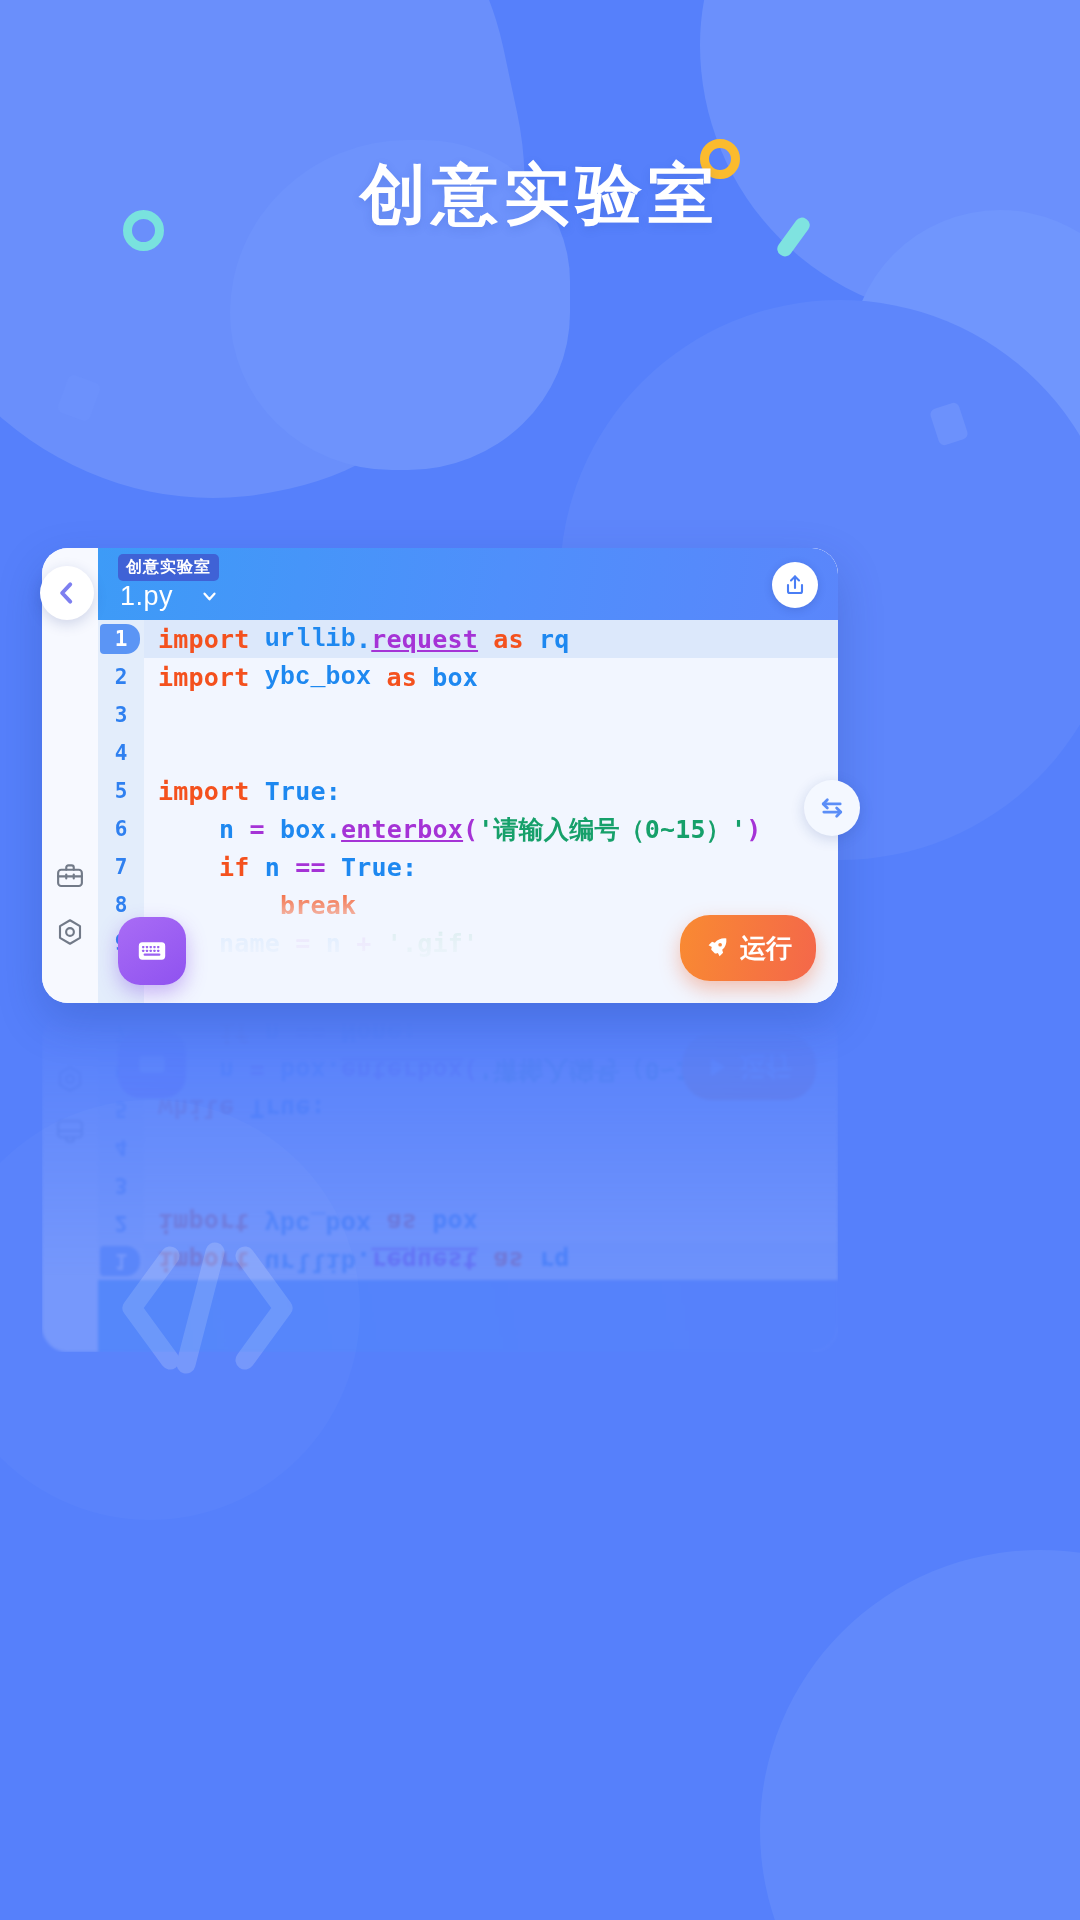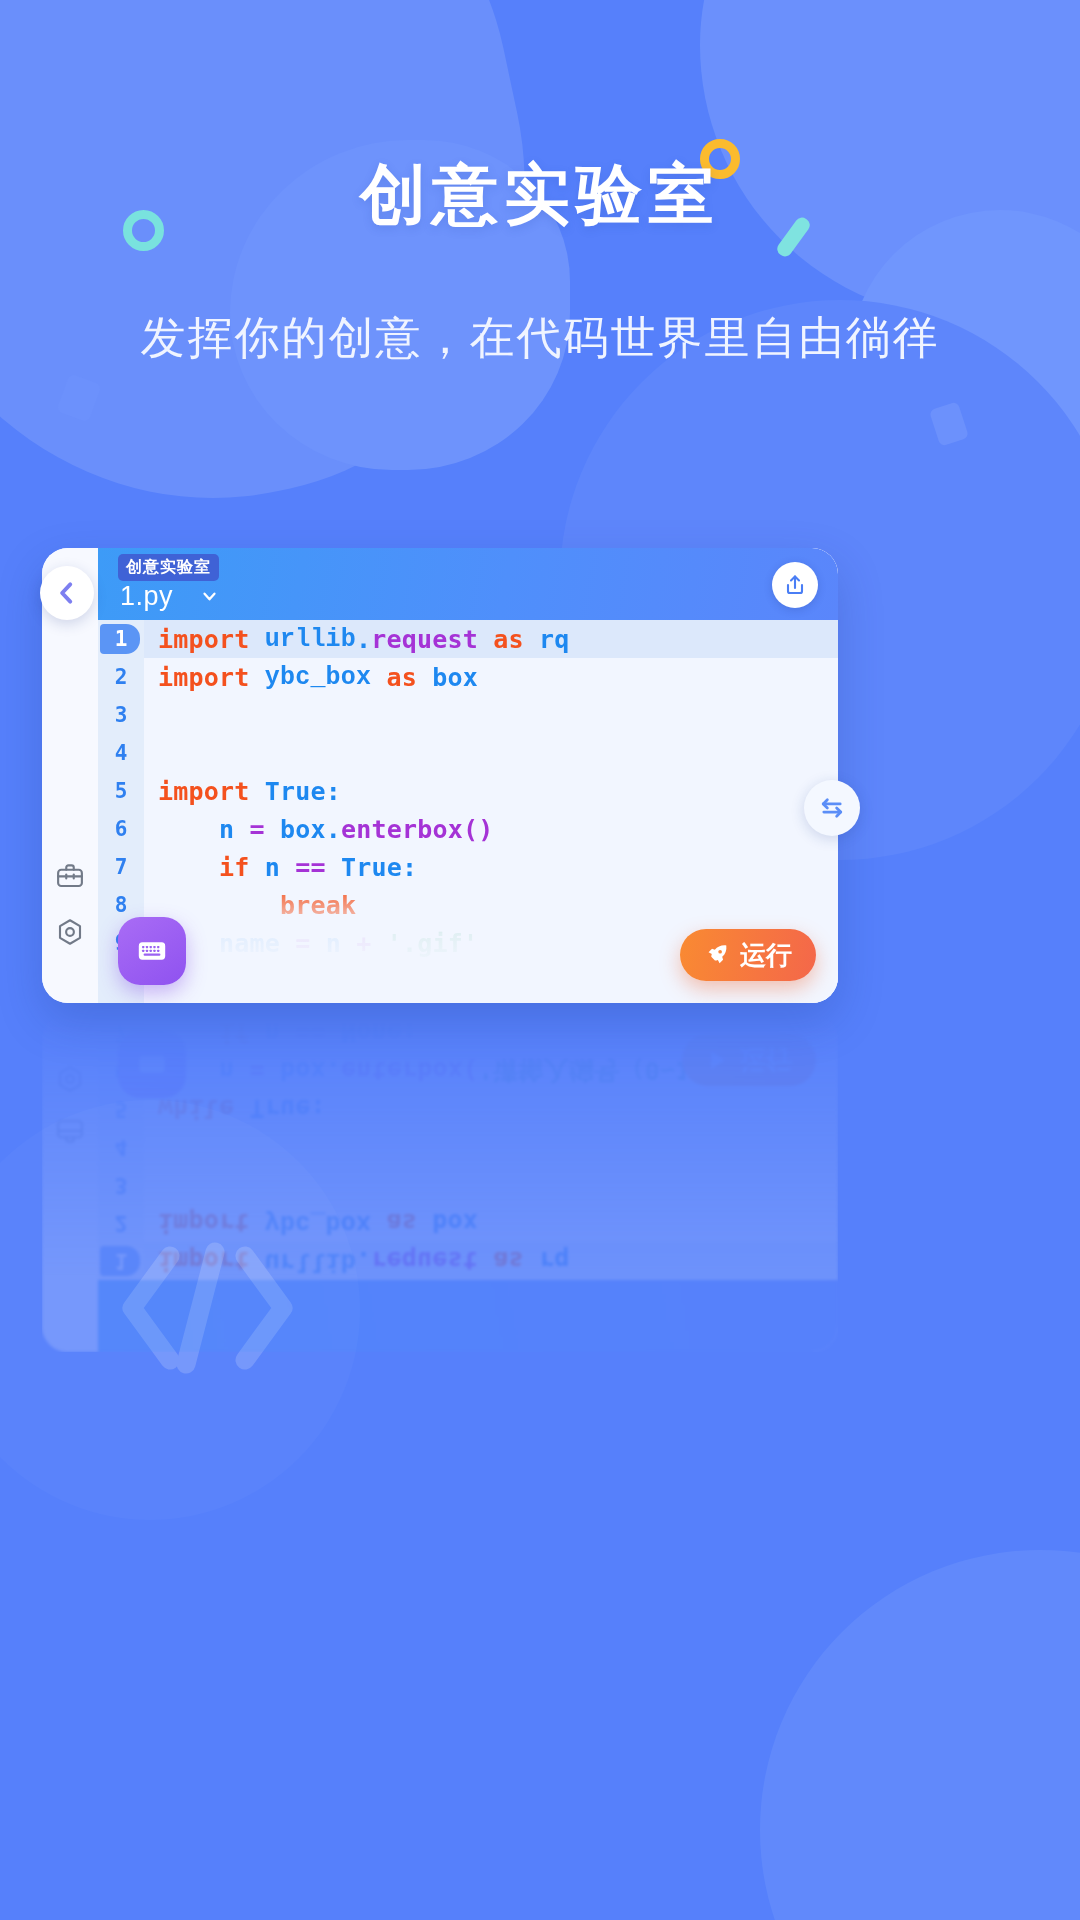--- a/index.html
+++ b/index.html
@@ -175,7 +175,6 @@
 
 <div class="hero">
   <div class="hero-title">创意实验室</div>
-  <div class="hero-sub">发挥你的创意，在代码世界里自由徜徉</div>
 </div>
 
 <div class="reflection" aria-hidden="true">

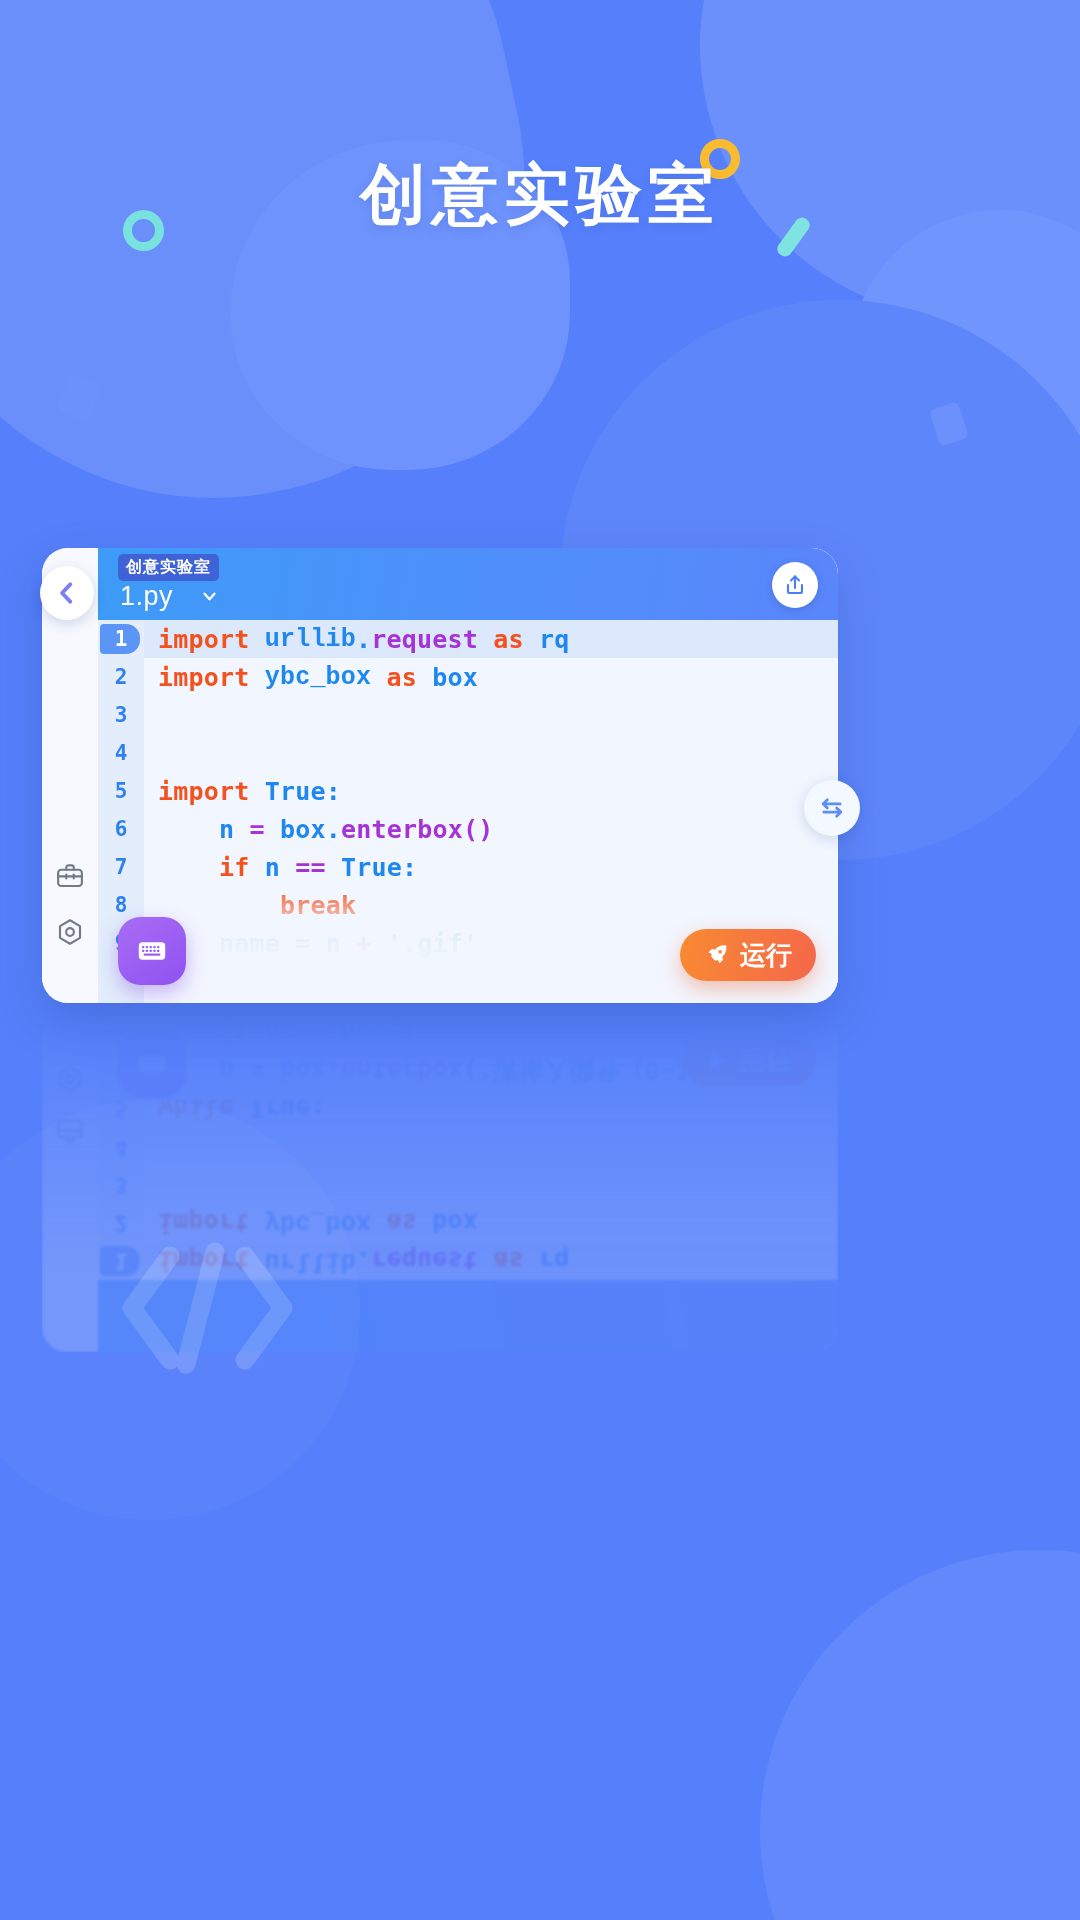--- a/index.html
+++ b/index.html
@@ -106,7 +106,7 @@
   .kw  { color:#f4511e; }
   .mod { color:#1e88f0;font-family:Liberation Mono, monospace; }
   .dot { color:#1e88f0; }
-  .attr{ color:#a533d6; }
+  .attr{ color:#a533d6;text-decoration:underline; }
   .id  { color:#1e88f0; }
   .str { color:#16a06a; }
   .pun { color:#a533d6; }

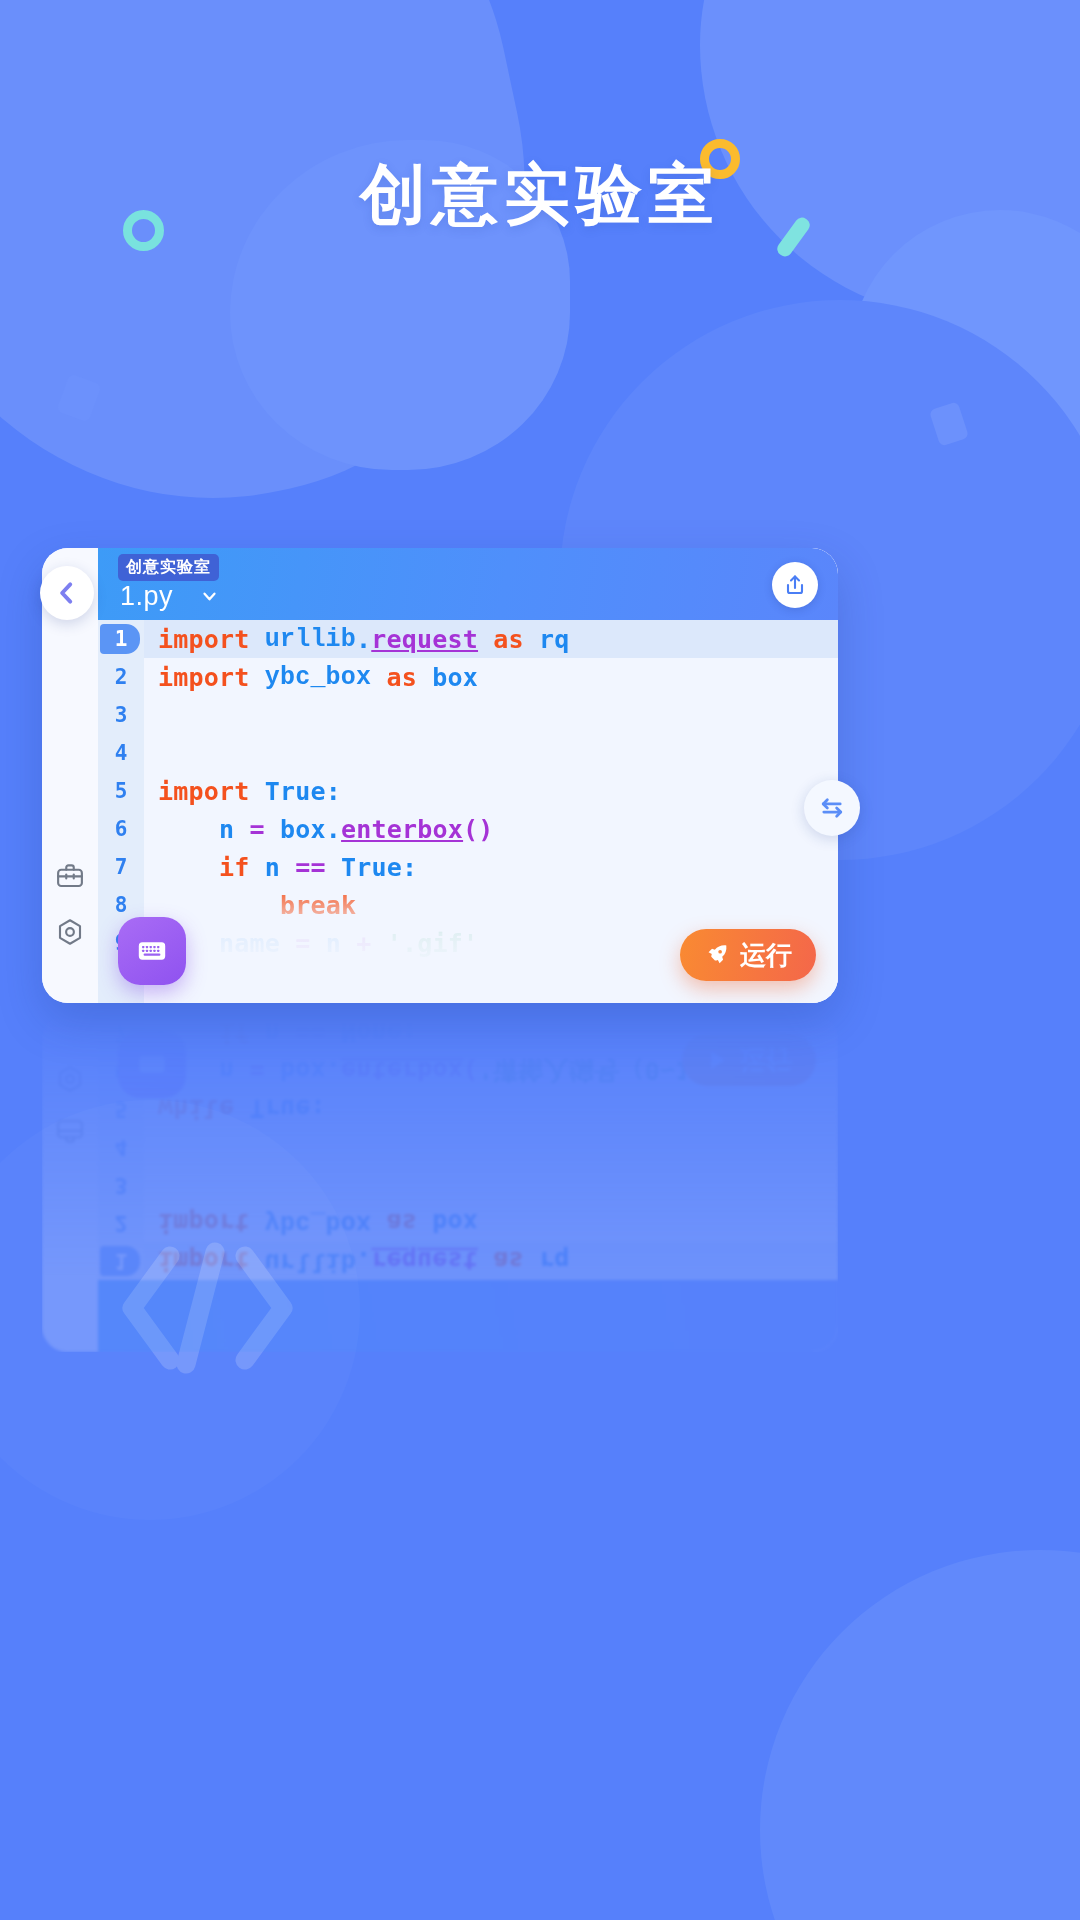--- a/index.html
+++ b/index.html
@@ -320,7 +320,7 @@
             <div class="code-row"></div>
             <div class="code-row"></div>
             <div class="code-row"><span class="kw">import</span><span class="pl"> </span><span class="id">True</span><span class="id">:</span></div>
-            <div class="code-row"><span class="id">    n </span><span class="pun">=</span><span class="id"> box</span><span class="id">.</span><span class="attr">enterbox</span><span class="pun">(</span><span class="pun">)</span></div>
+            <div class="code-row"><span class="id">    n </span><span class="pun">=</span><span class="id"> box</span><span class="id">.</span><span class="attr">enterbox</span><span class="pun">(</span><span class="str">'请输入编号（0~15）'</span><span class="pun">)</span></div>
             <div class="code-row"><span class="pl">    </span><span class="kw">if</span><span class="id"> n </span><span class="pun">==</span><span class="pl"> </span><span class="id">True</span><span class="id">:</span></div>
             <div class="code-row"><span class="pl">        </span><span class="kw">break</span></div>
             <div class="code-row"><span class="id">    name </span><span class="pun">=</span><span class="id"> n </span><span class="pun">+</span><span class="pl"> </span><span class="str">'.gif'</span></div>

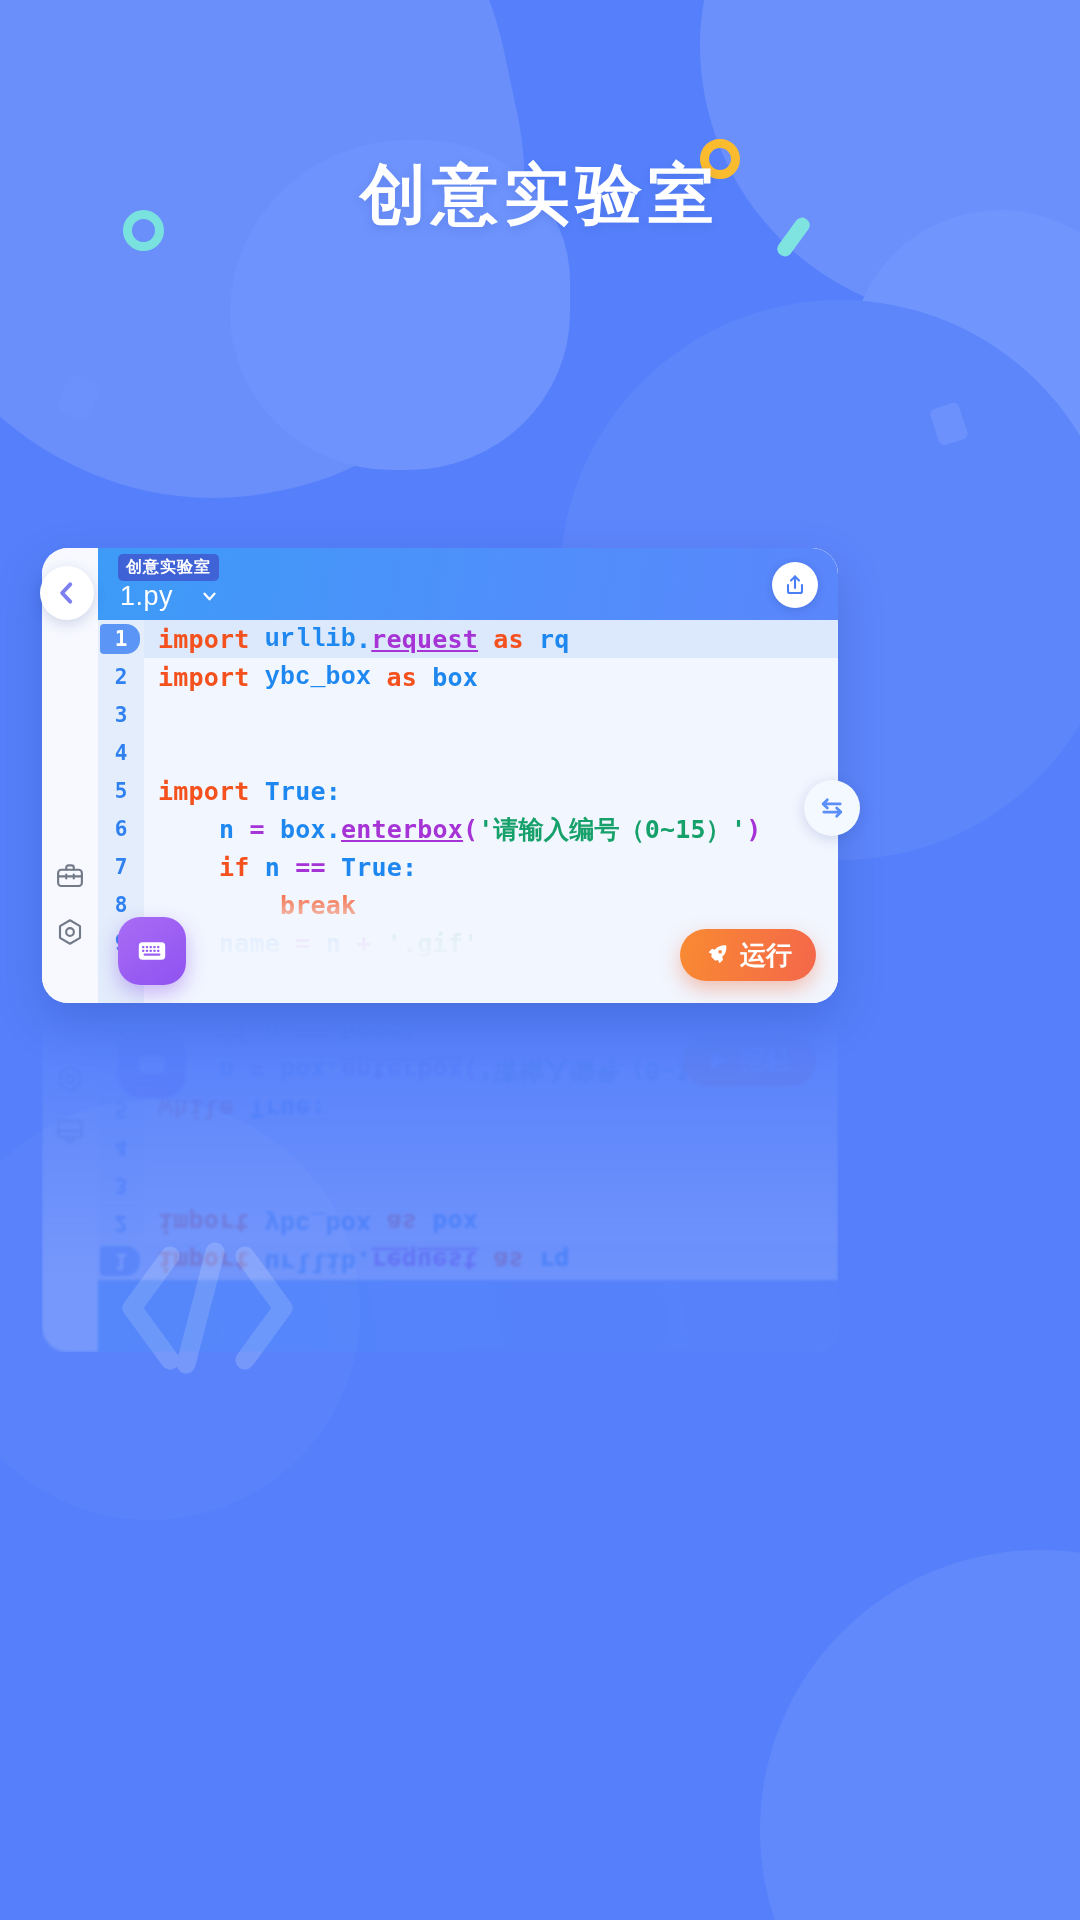--- a/index.html
+++ b/index.html
@@ -123,7 +123,7 @@
     box-shadow:0 8px 20px rgba(130,70,230,.38); z-index:5;
   }
   .run-btn {
-    position:absolute; right:22px; bottom:22px; height:52px; padding:0 24px;
+    position:absolute; right:22px; bottom:22px; height:66px; padding:0 24px;
     border-radius:30px; background:linear-gradient(100deg,#f98a32,#f4674a);
     display:flex; align-items:center; justify-content:center; gap:10px;
     color:#fff; font-size:26px; font-weight:bold;

